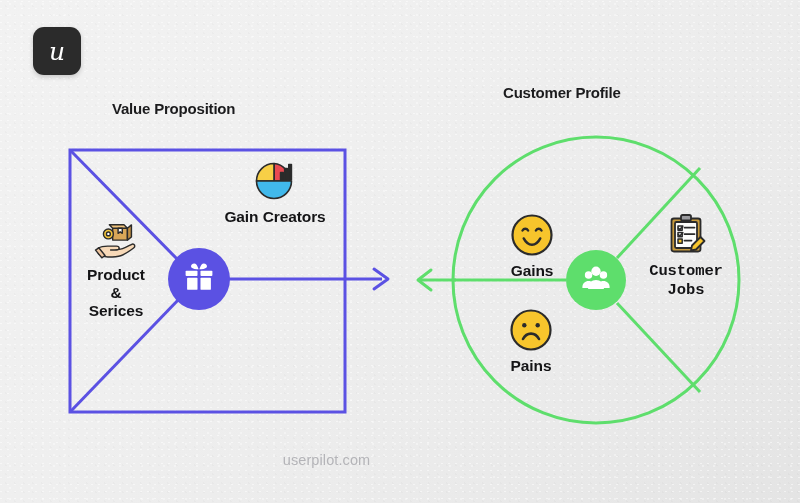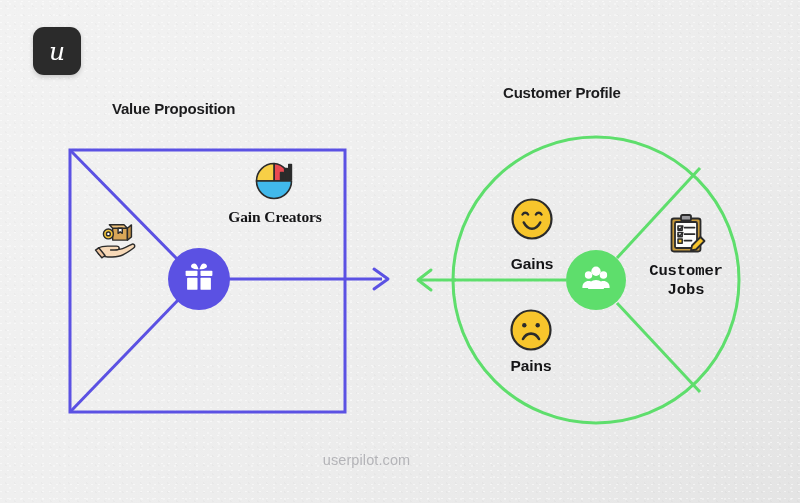--- a/index.html
+++ b/index.html
@@ -140,7 +140,7 @@
 
   
   #node-product   { left: 57px;  top: 222px; width: 118px; }
-  #node-gain      { left: 180px; top: 158px; width: 190px; font-family: Liberation Serif, serif; }
+  #node-gain      { left: 180px; top: 158px; width: 190px; }
   #node-pain      { left: 182px; top: 310px; width: 180px; }
   #node-gains     { left: 493px; top: 196px; width: 78px; gap: 9px; }
   #node-pains     { left: 492px; top: 307px; width: 78px; justify-content: space-between; }

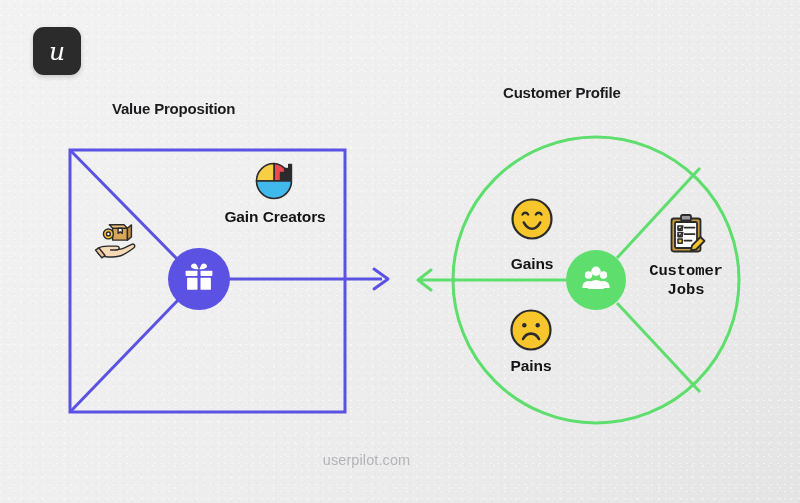--- a/index.html
+++ b/index.html
@@ -229,6 +229,9 @@
         </g>
       </svg>
     </span>
+    <span class="node-label">Product
+&amp;
+Serices</span>
   </div>
 
   <div class="node" id="node-gain">

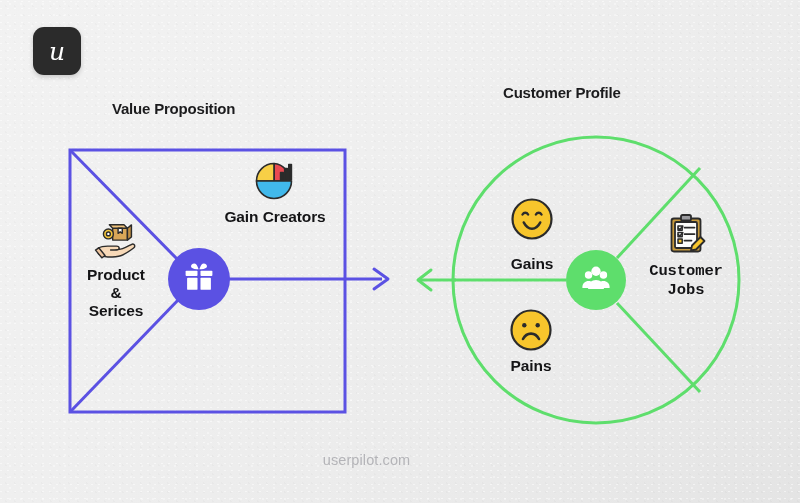--- a/index.html
+++ b/index.html
@@ -142,7 +142,7 @@
   #node-product   { left: 57px;  top: 222px; width: 118px; }
   #node-gain      { left: 180px; top: 158px; width: 190px; }
   #node-pain      { left: 182px; top: 310px; width: 180px; }
-  #node-gains     { left: 493px; top: 196px; width: 78px; gap: 9px; }
+  #node-gains     { left: 493px; top: 212px; width: 78px; }
   #node-pains     { left: 492px; top: 307px; width: 78px; justify-content: space-between; }
   #node-jobs      { left: 627px; top: 212px; width: 118px; }
   #node-jobs .node-label { line-height: 1.2; font-family: Liberation Mono, monospace; }

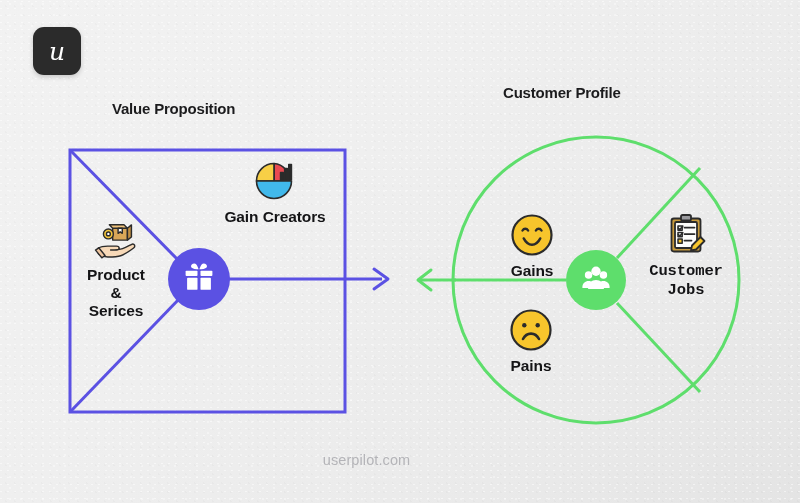--- a/index.html
+++ b/index.html
@@ -135,7 +135,6 @@
     color: #b4b4b8;
     letter-spacing: 0.1px;
     z-index: 5;
-    padding-left: 40px;
   }
 
   

